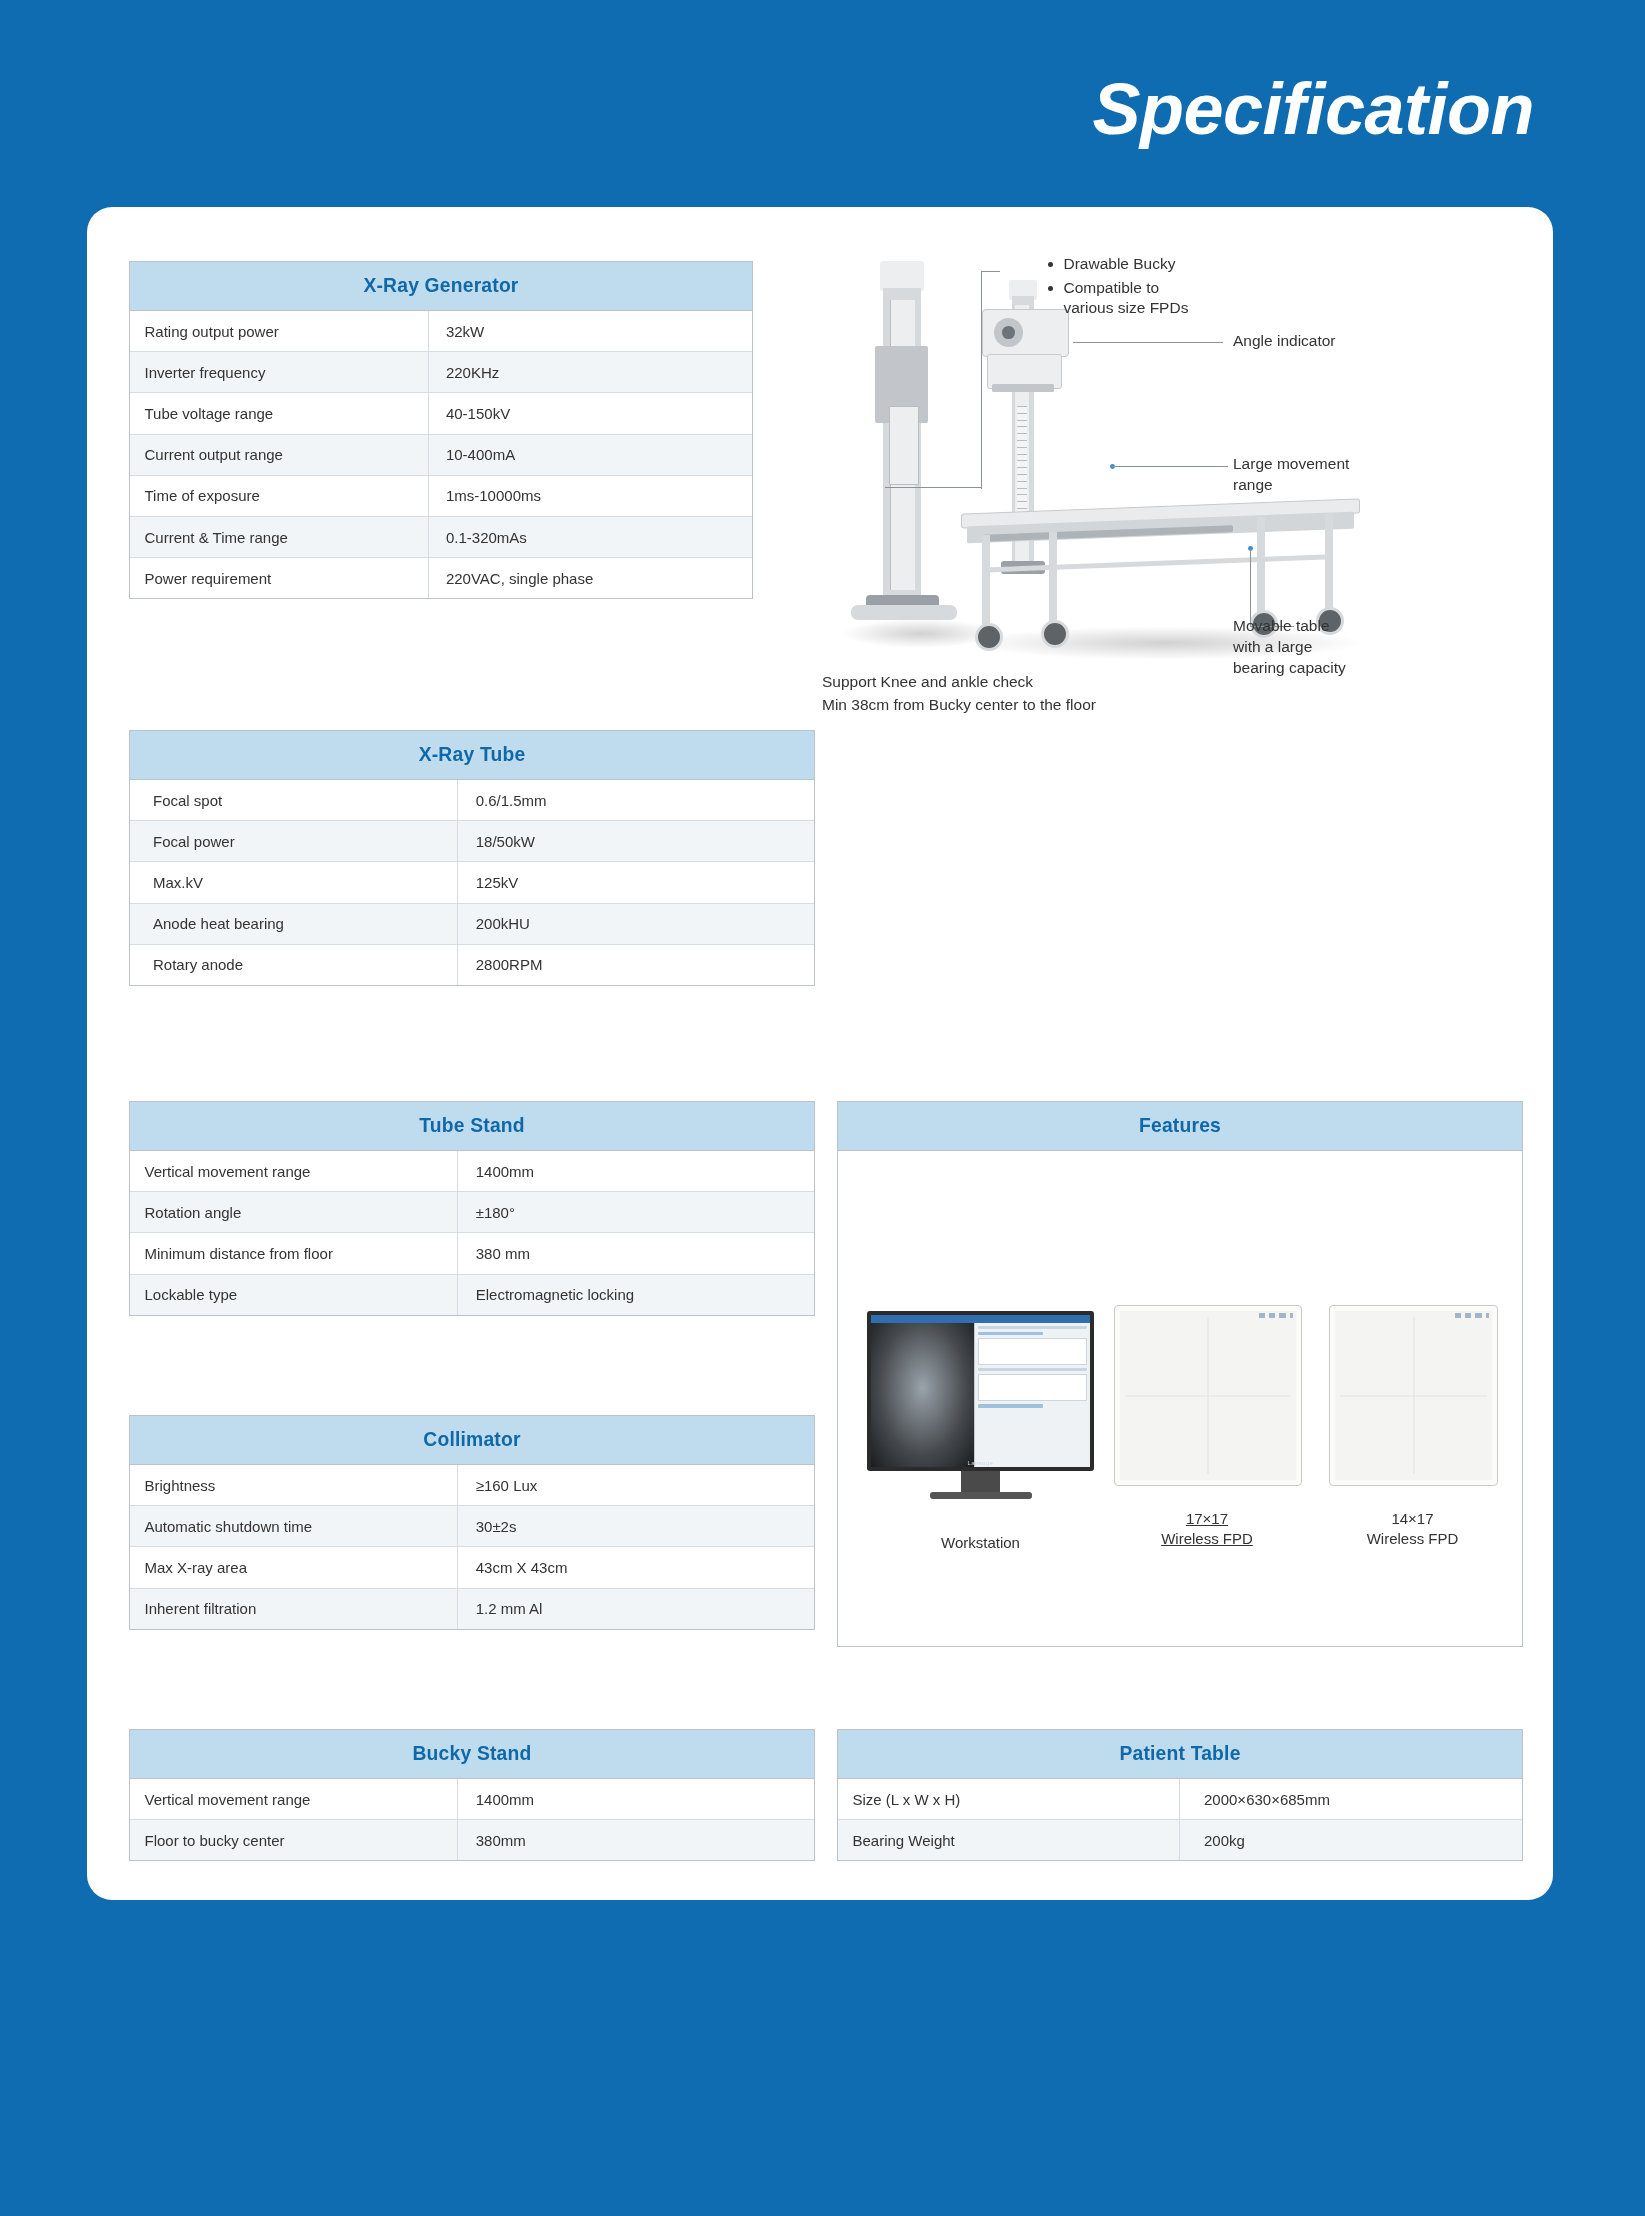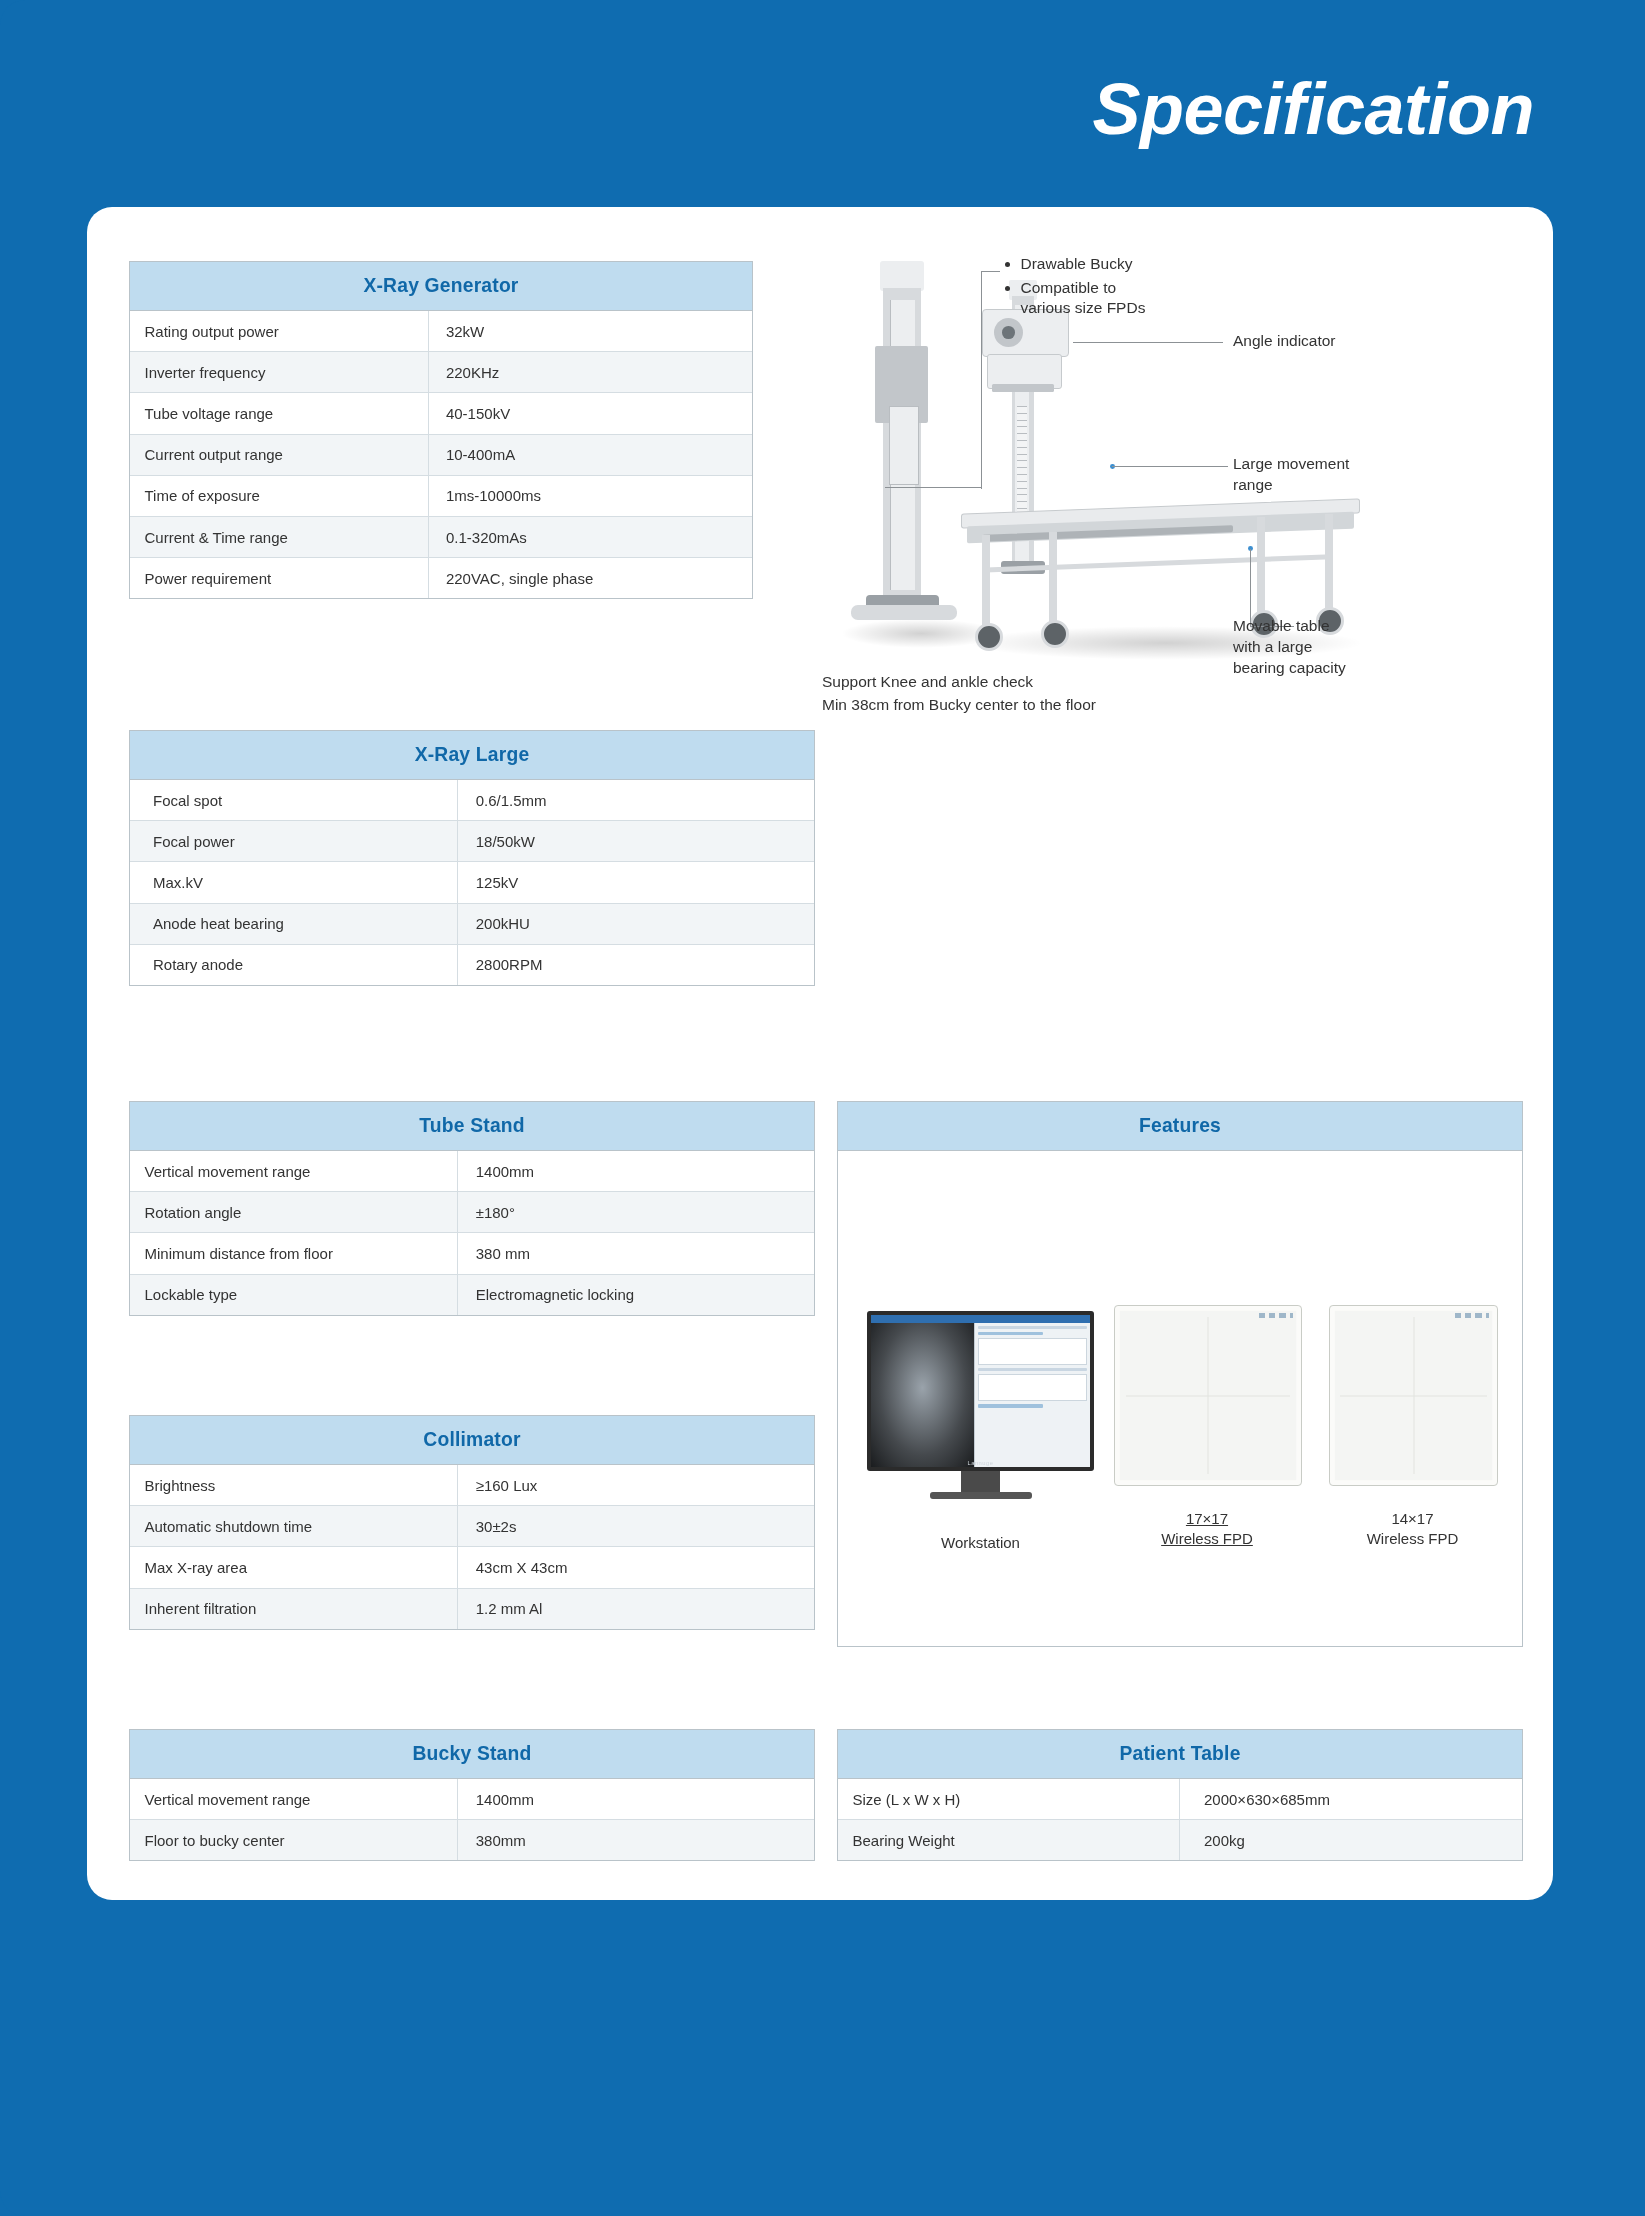--- a/index.html
+++ b/index.html
@@ -204,7 +204,7 @@
     line-height: 1.35;
   }
   .callout ul { margin: 0; padding-left: 14.5px; }
-  .callout li { margin-bottom: 2.9px; }
+  .callout li { margin-bottom: 2.9px; margin-left: 43px; }
   .leader {
     position: absolute;
     background: #8c9195;

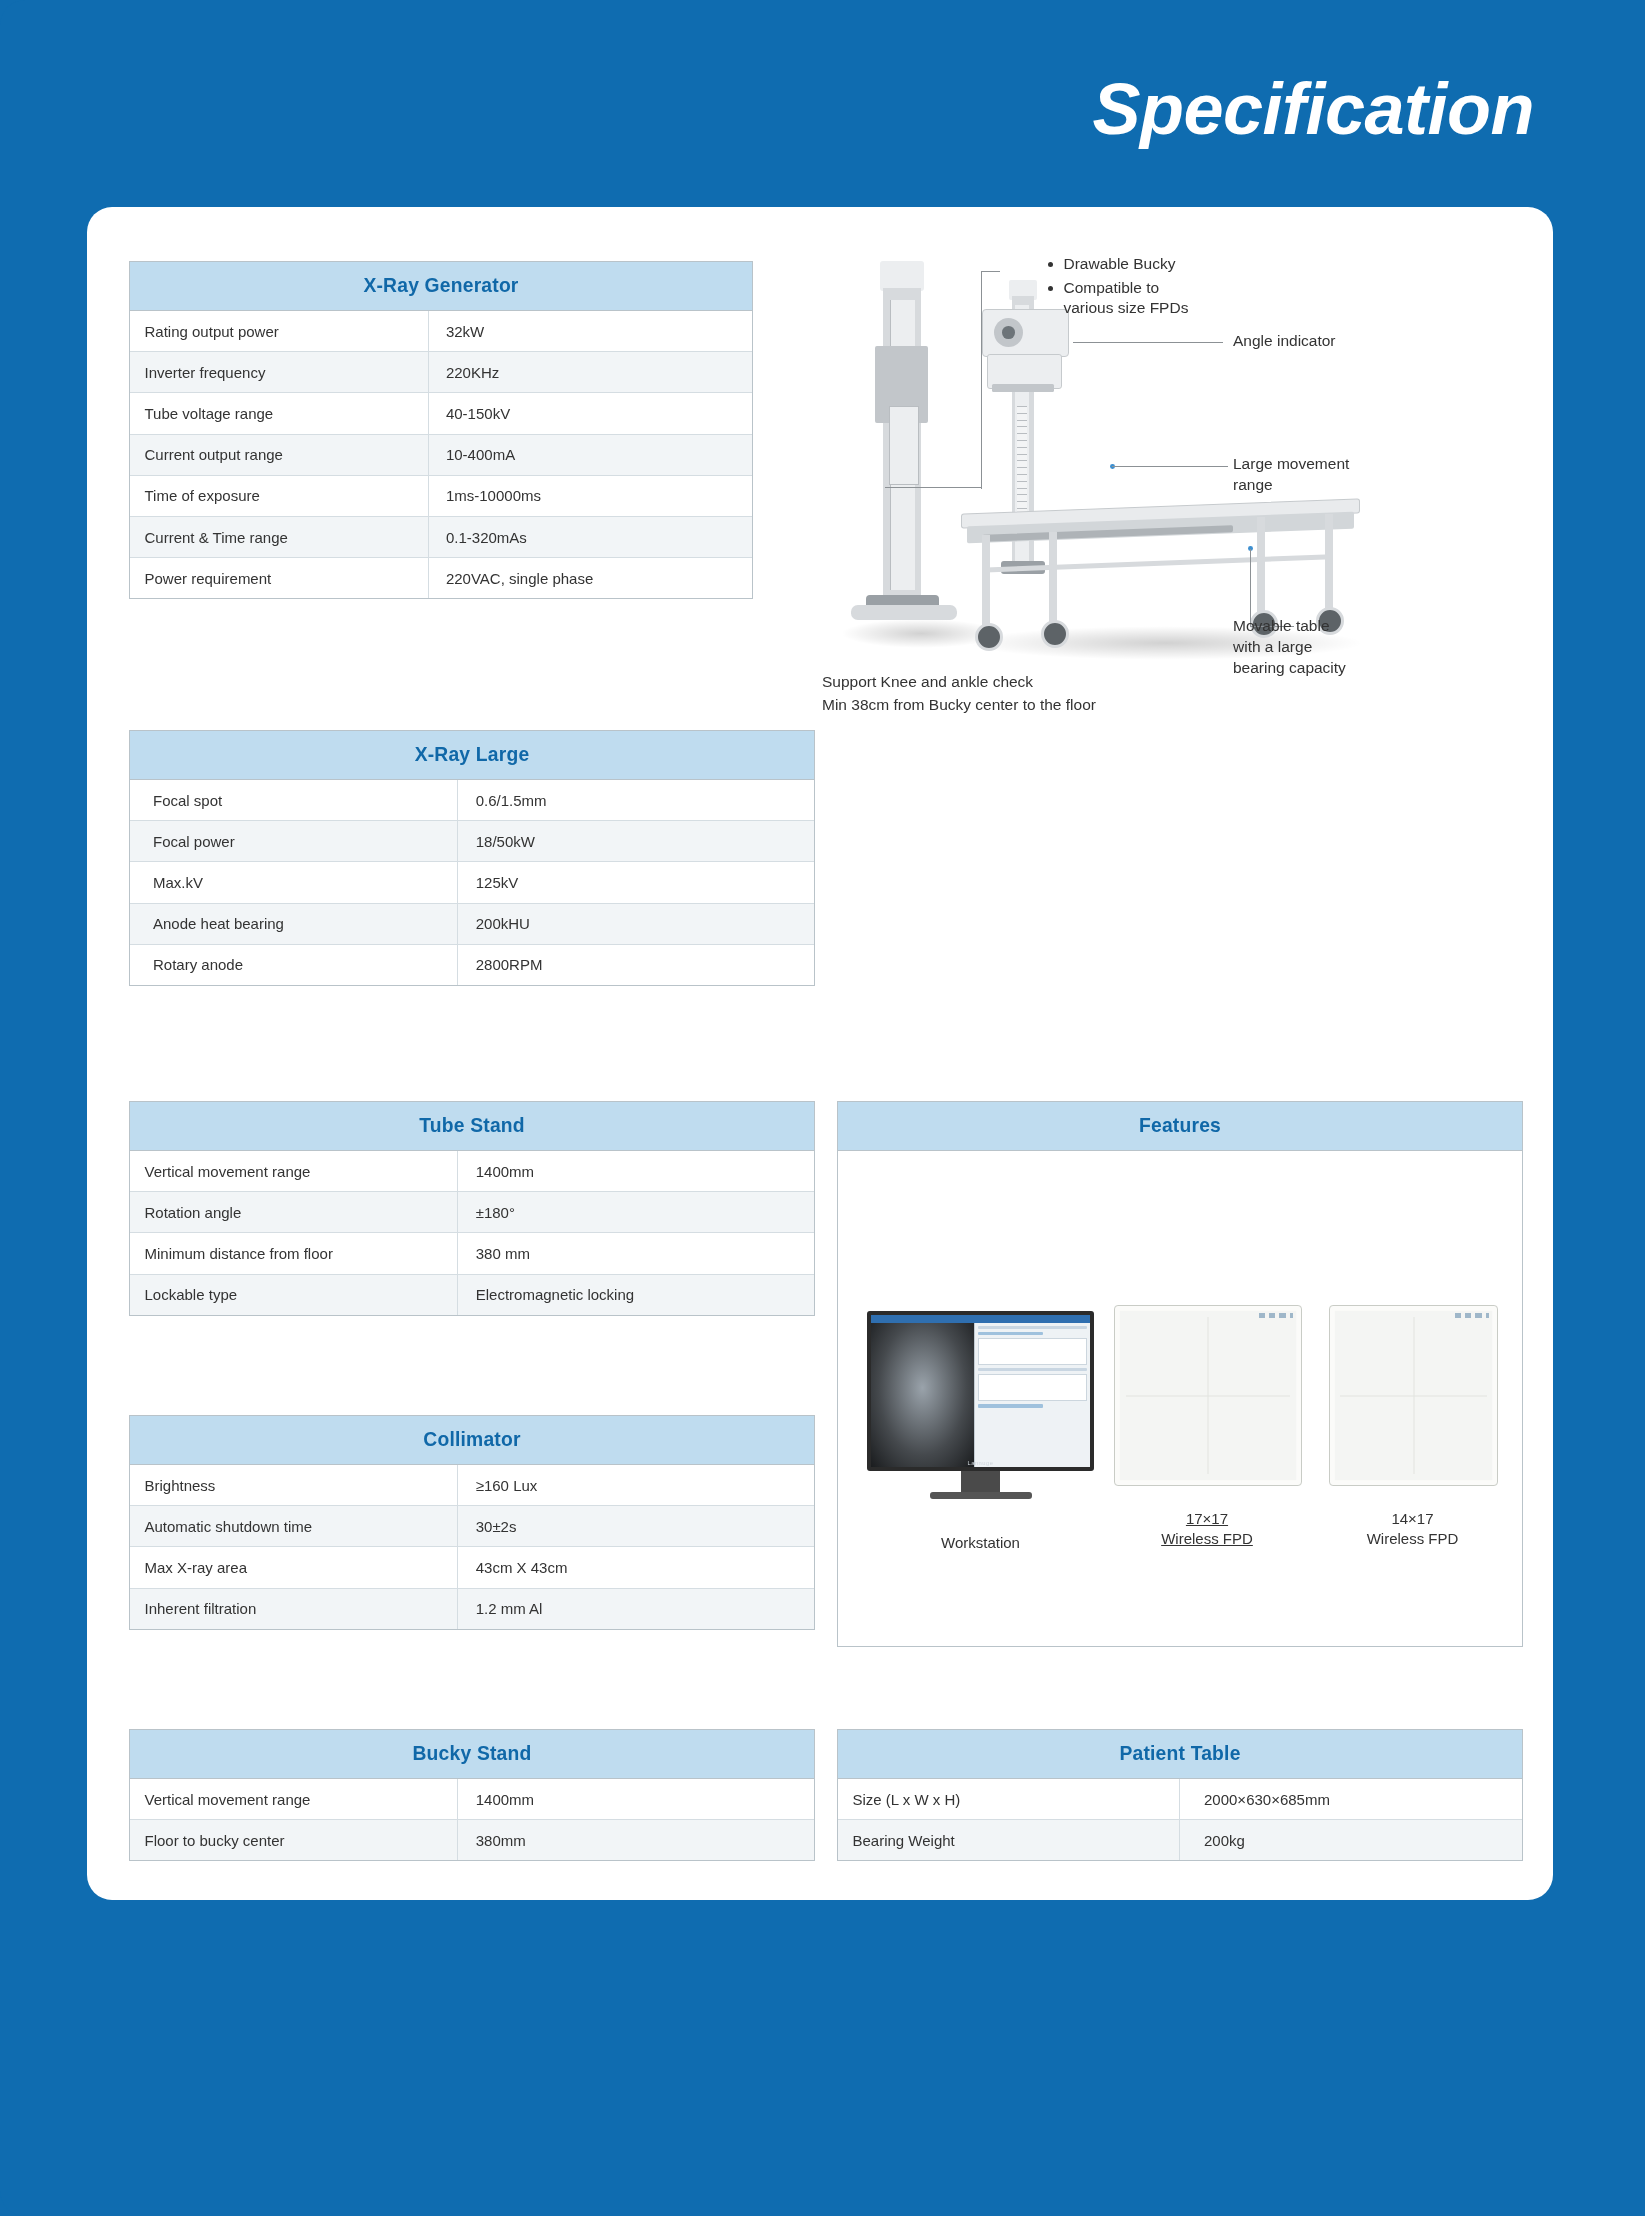--- a/index.html
+++ b/index.html
@@ -270,7 +270,7 @@
   </div>
 
   <div class="spec" id="tbl-tube">
-    <div class="hdr">X-Ray Large</div>
+    <div class="hdr">X-Ray Tube</div>
     <div class="row">
       <div class="k">Focal spot</div>
       <div class="v">0.6/1.5mm</div>

